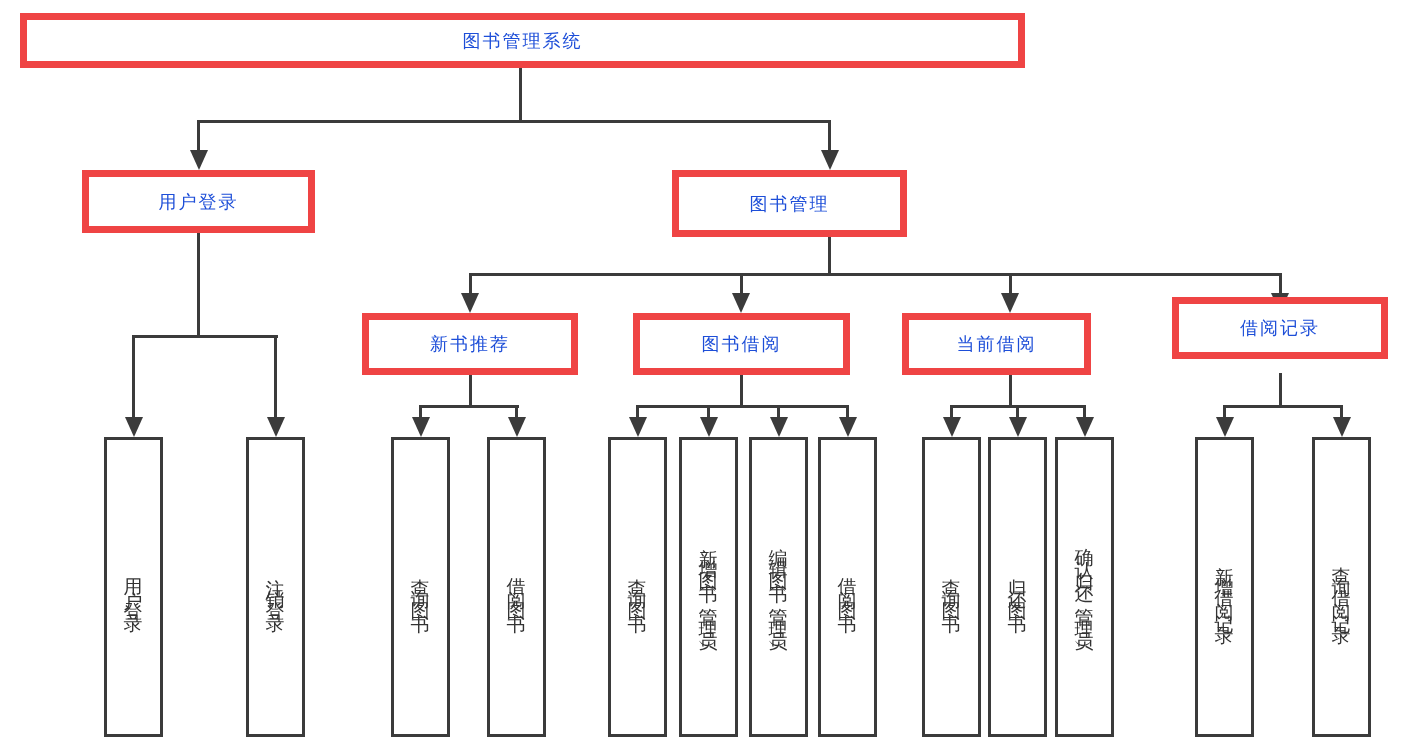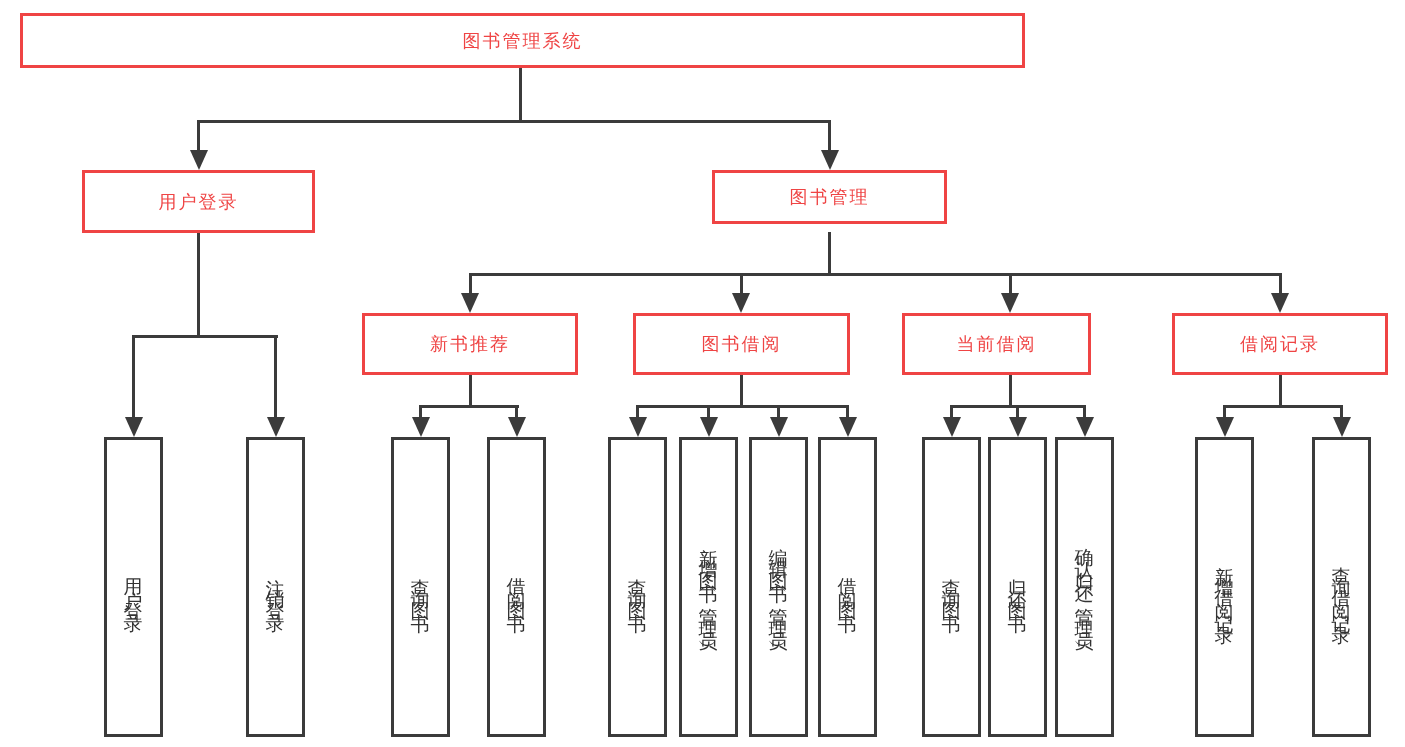--- a/index.html
+++ b/index.html
@@ -9,9 +9,9 @@
   }
   .canvas{position:absolute;inset:0;}
   .node{
-    position:absolute;box-sizing:border-box;border:3px solid #ef4444;background:#ffffff;
+    position:absolute;box-sizing:border-box;border:7px solid #ef4444;background:#ffffff;
     display:flex;align-items:center;justify-content:center;
-    font-size:18px;color:#ef4444;letter-spacing:2px;white-space:nowrap;
+    font-size:18px;color:#1d4ed8;letter-spacing:2px;white-space:nowrap;
   }
   .leaf{
     position:absolute;box-sizing:border-box;border:3px solid #3b3b3b;background:#ffffff;

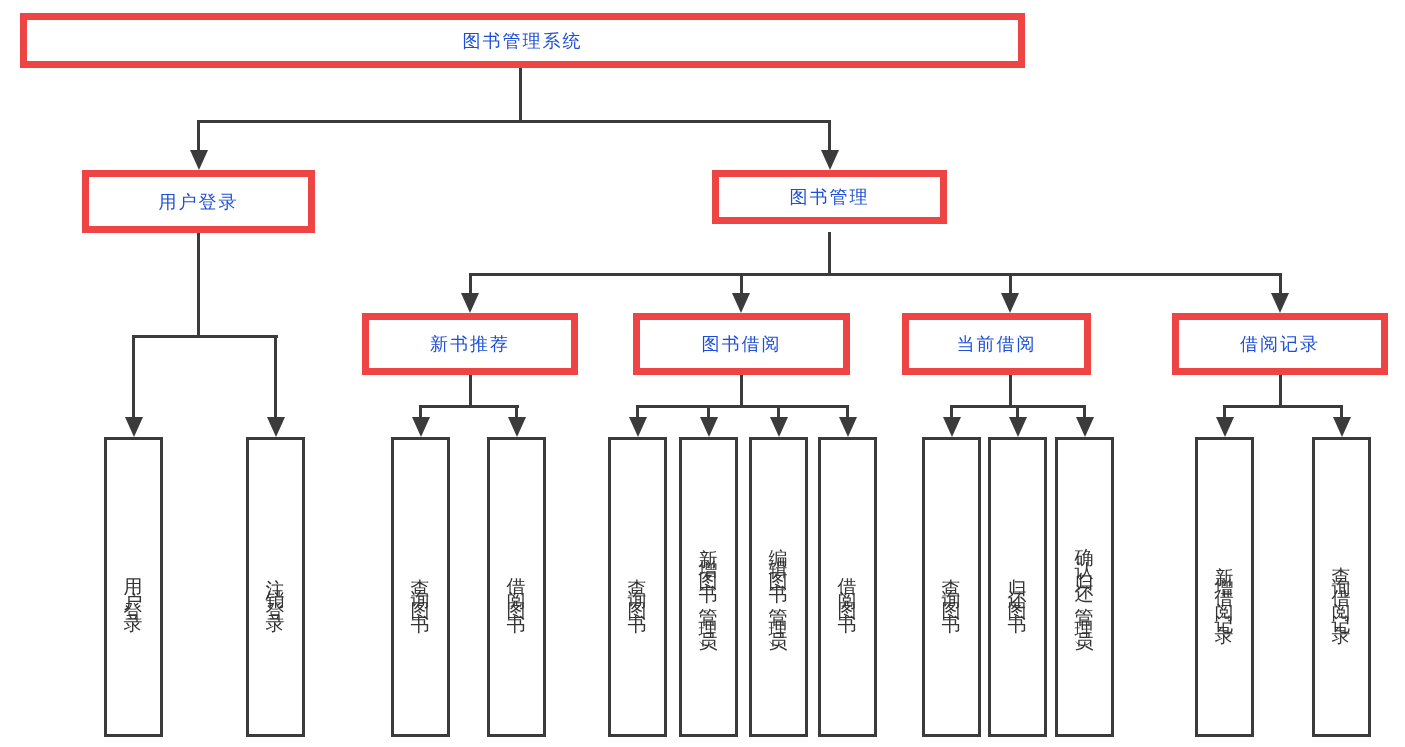--- a/index.html
+++ b/index.html
@@ -98,7 +98,7 @@
   <div class="node" style="left:20px;top:13px;width:1005px;height:55px">图书管理系统</div>
 
   <div class="node" style="left:82px;top:170px;width:233px;height:63px">用户登录</div>
-  <div class="node" style="left:712px;top:170px;width:235px;height:54px">图书管理</div>
+  <div class="node" style="left:672px;top:170px;width:235px;height:67px">图书管理</div>
 
   <div class="node" style="left:633px;top:313px;width:217px;height:62px">图书借阅</div>
   <div class="node" style="left:362px;top:313px;width:216px;height:62px">新书推荐</div>

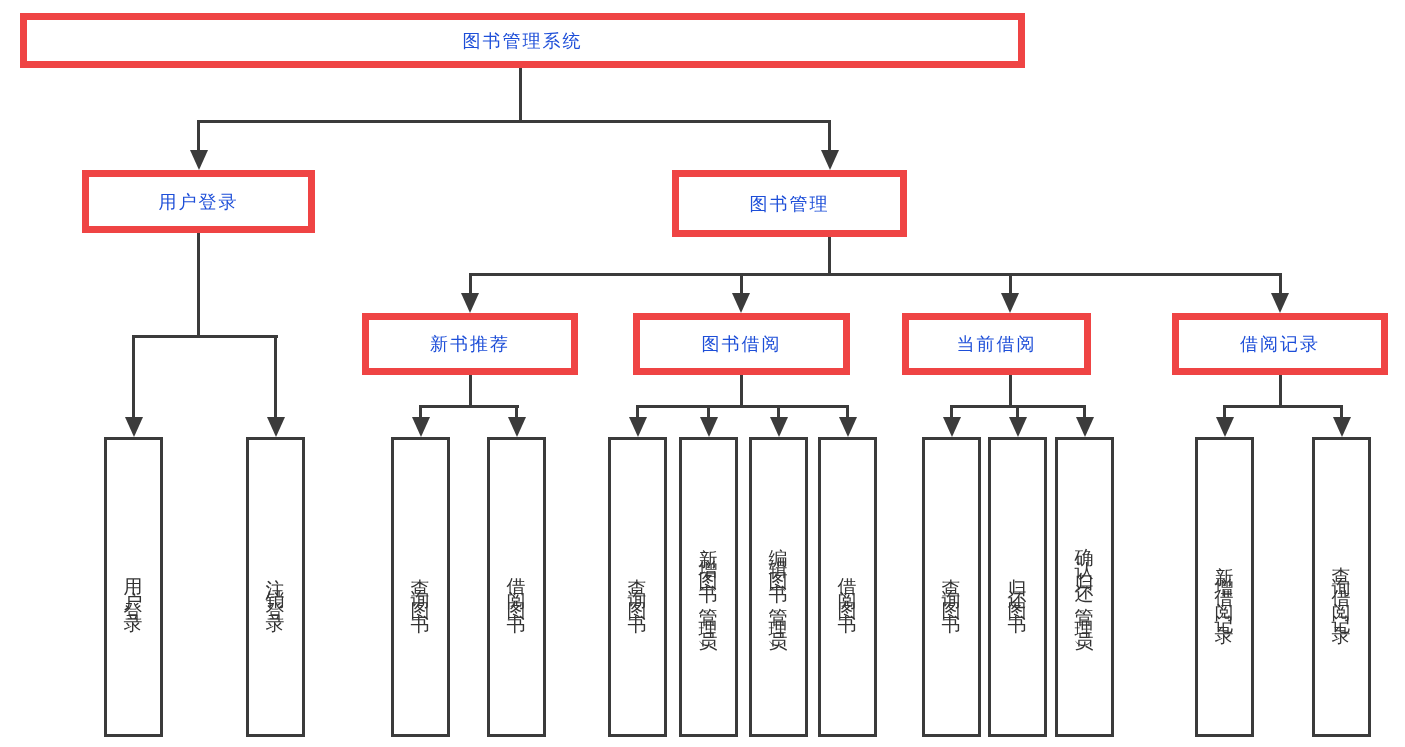--- a/index.html
+++ b/index.html
@@ -103,7 +103,7 @@
   <div class="node" style="left:633px;top:313px;width:217px;height:62px">图书借阅</div>
   <div class="node" style="left:362px;top:313px;width:216px;height:62px">新书推荐</div>
   <div class="node" style="left:902px;top:313px;width:189px;height:62px">当前借阅</div>
-  <div class="node" style="left:1172px;top:313px;width:216px;height:62px">借阅记录</div>
+  <div class="node" style="left:1172px;top:297px;width:216px;height:62px">借阅记录</div>
 
   <div class="leaf" style="left:104px">
     <span>用户登录</span>

